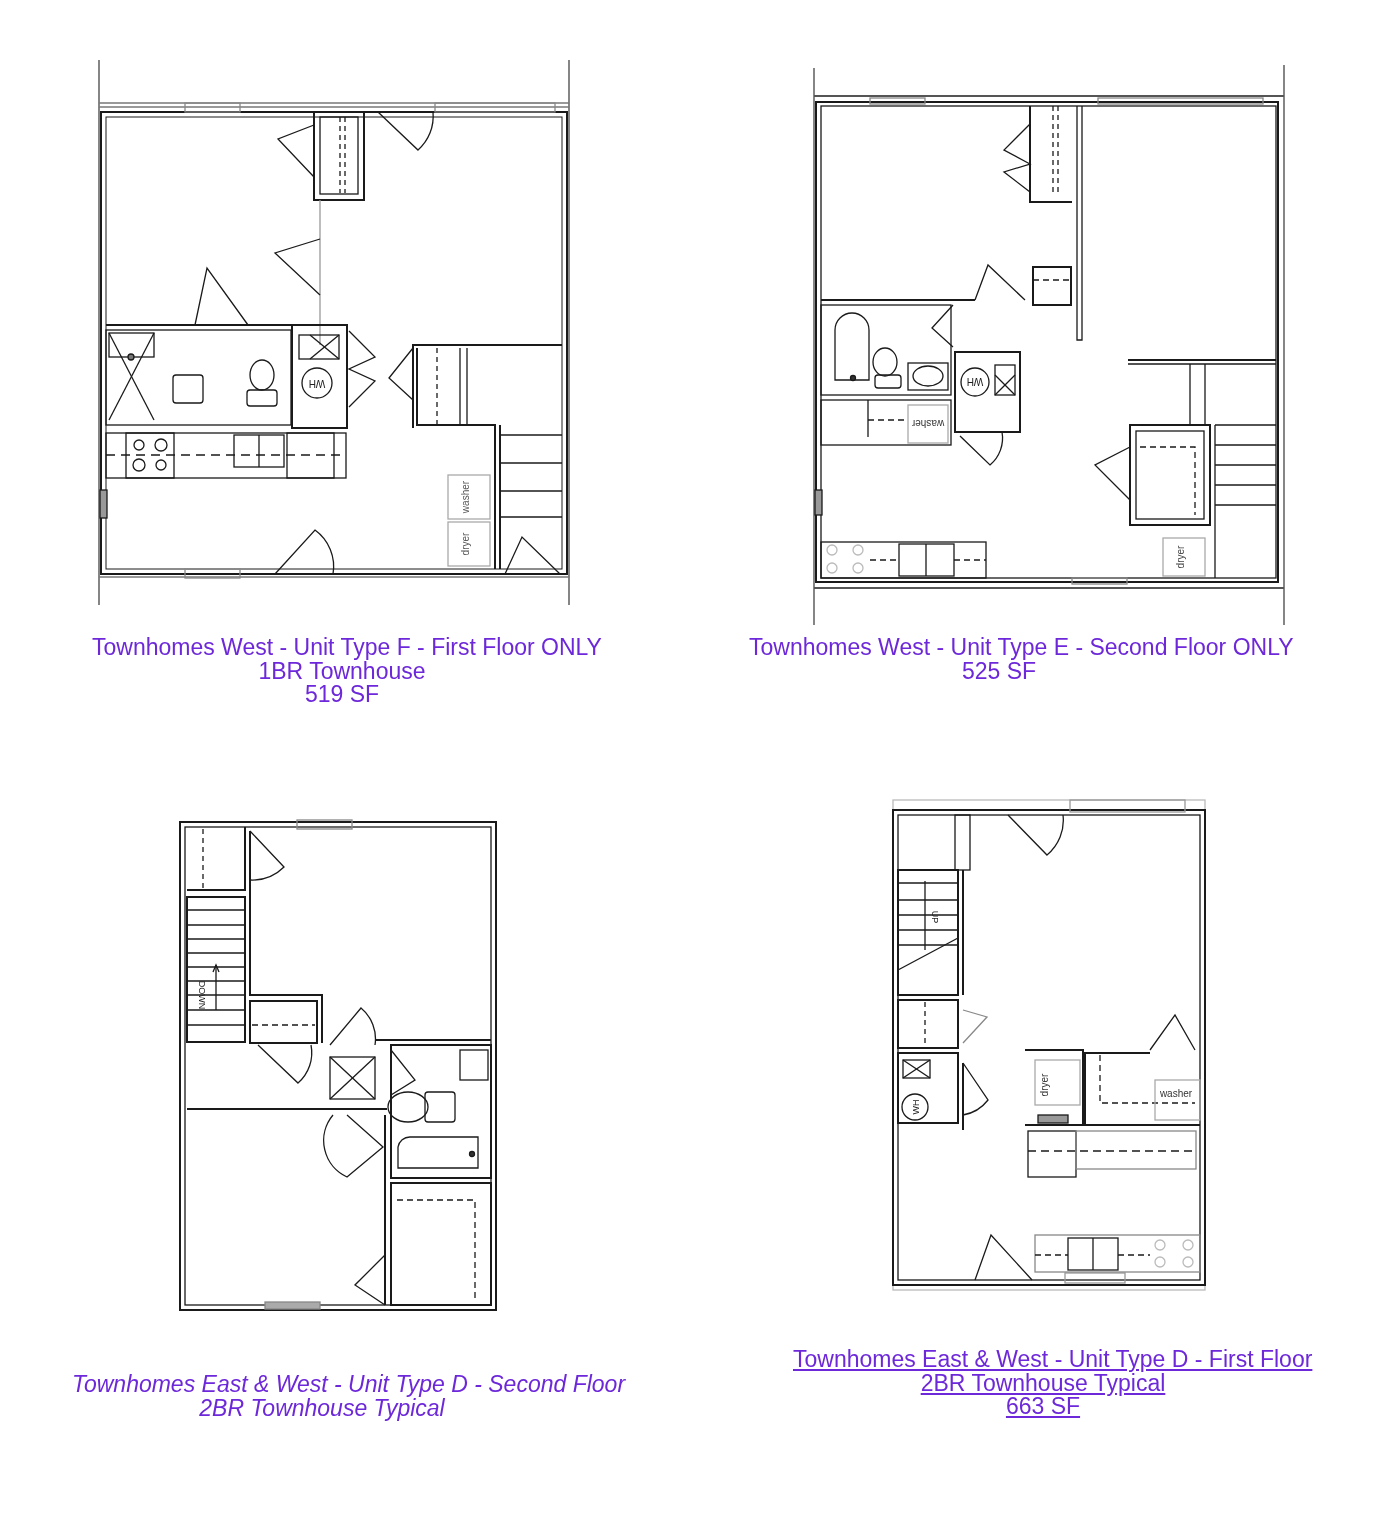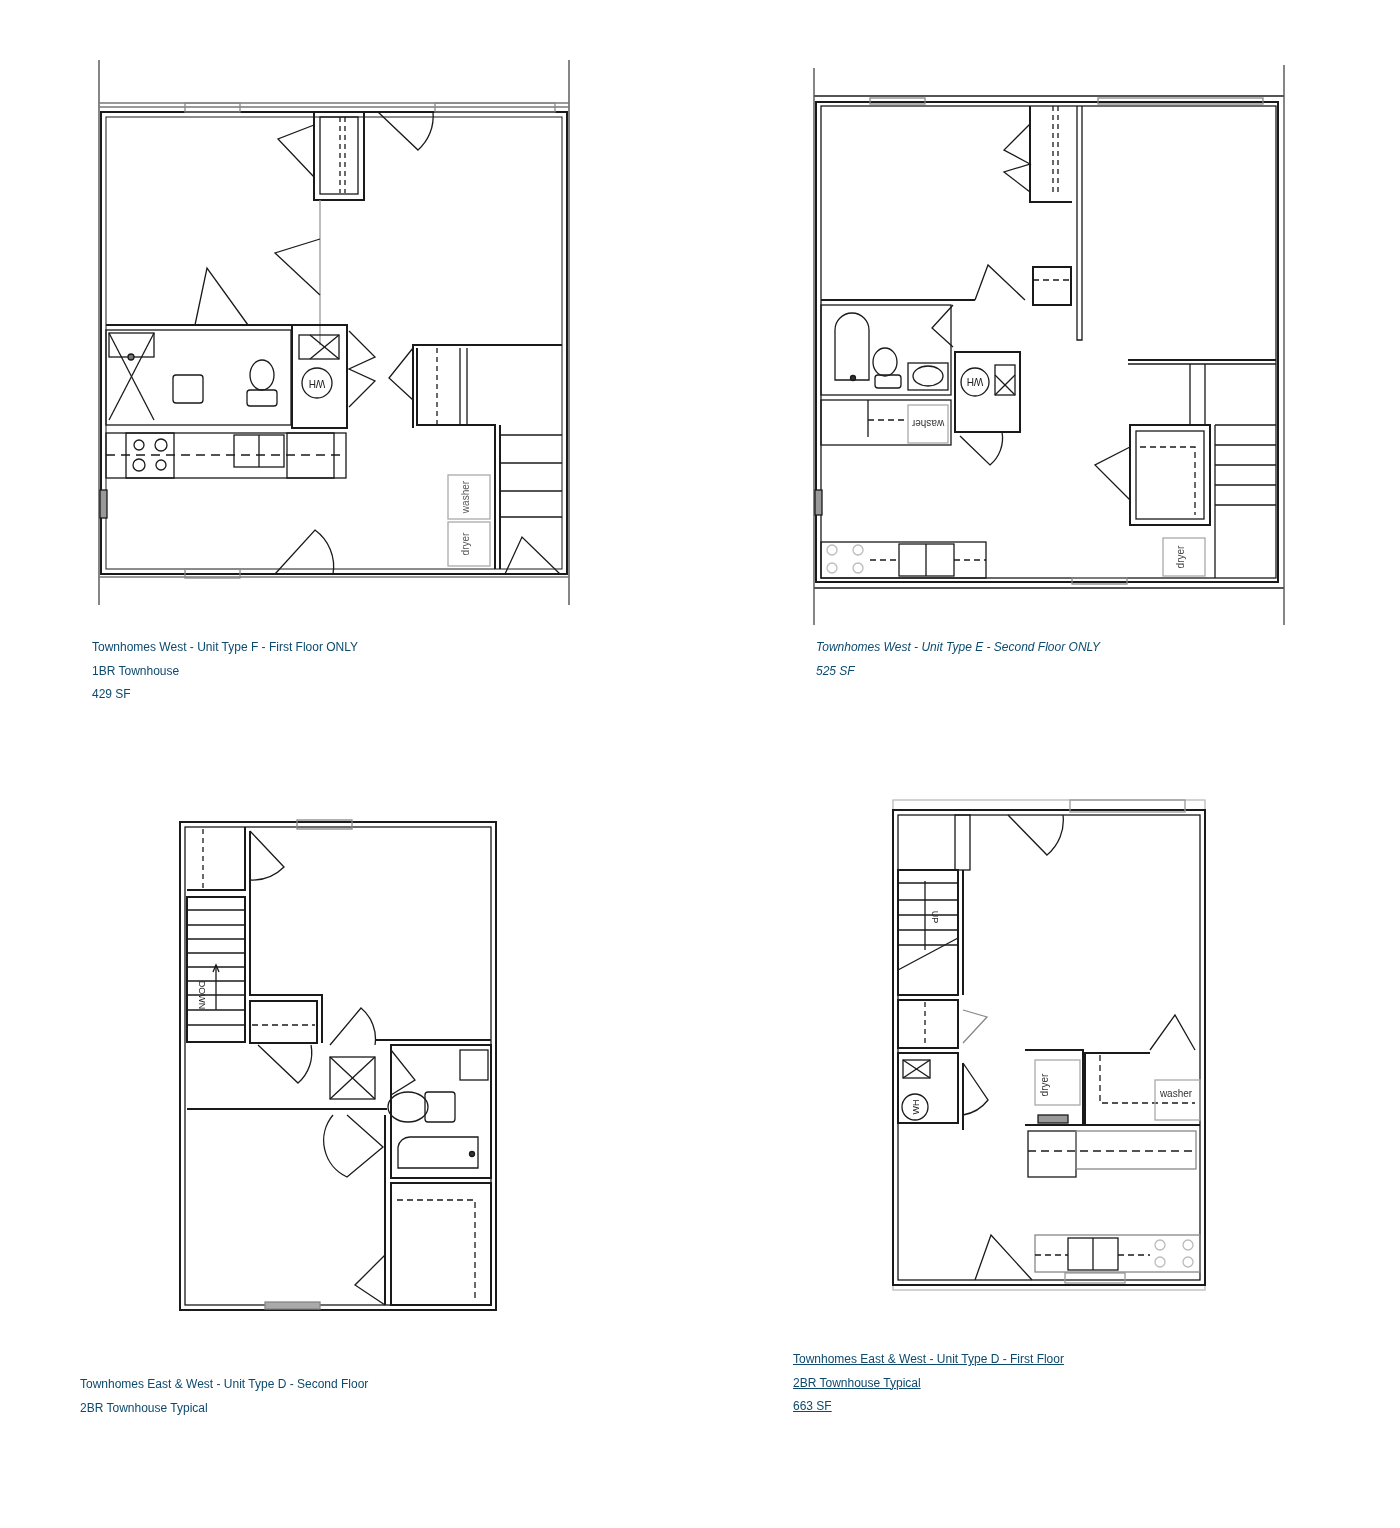--- a/index.html
+++ b/index.html
@@ -6,7 +6,7 @@
   body { width:1400px; height:1528px; position:relative; overflow:hidden; font-family:"Liberation Sans", sans-serif; color:#111; }
   .plan { position:absolute; }
   .plan svg { display:block; }
-  .caption { position:absolute; font-size:12px; line-height:23.5px; color:#0c4a6e; }
+  .caption { position:absolute; text-align:center; font-size:23px; line-height:23.5px; color:#6d28d9; }
   .caption div { white-space:nowrap; }
   svg text { font-family:"Liberation Sans", sans-serif; }
 </style>

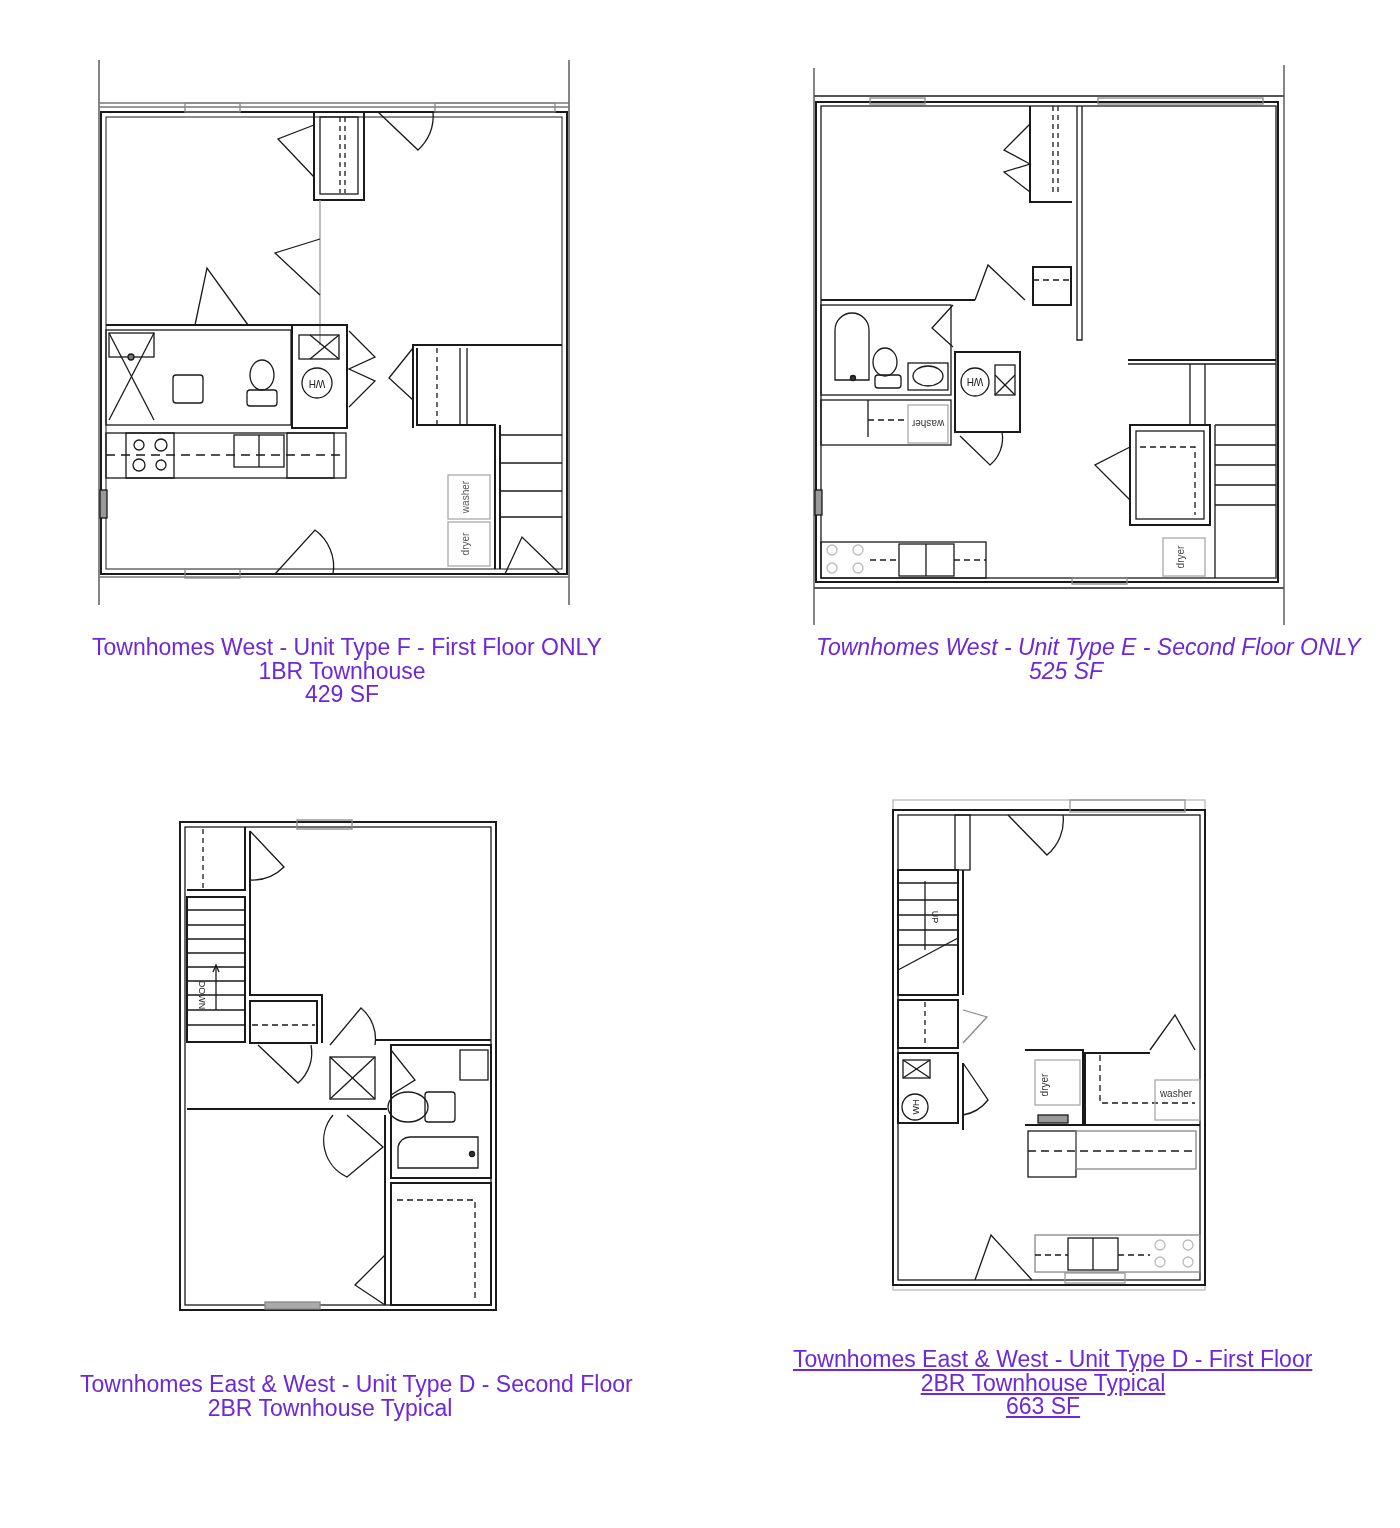--- a/index.html
+++ b/index.html
@@ -179,7 +179,7 @@
   <text x="374" y="497" font-size="10" fill="#444" stroke="none" text-anchor="middle" transform="rotate(-90 374 497)">dryer</text>
 </svg>
 </div>
-<div class="caption" style="left:816px;top:636px;width:500px;font-style:italic;">
+<div class="caption" style="left:749px;top:636px;width:500px;">
   <div>Townhomes West - Unit Type E - Second Floor ONLY</div>
   <div>525 SF</div>
 </div>

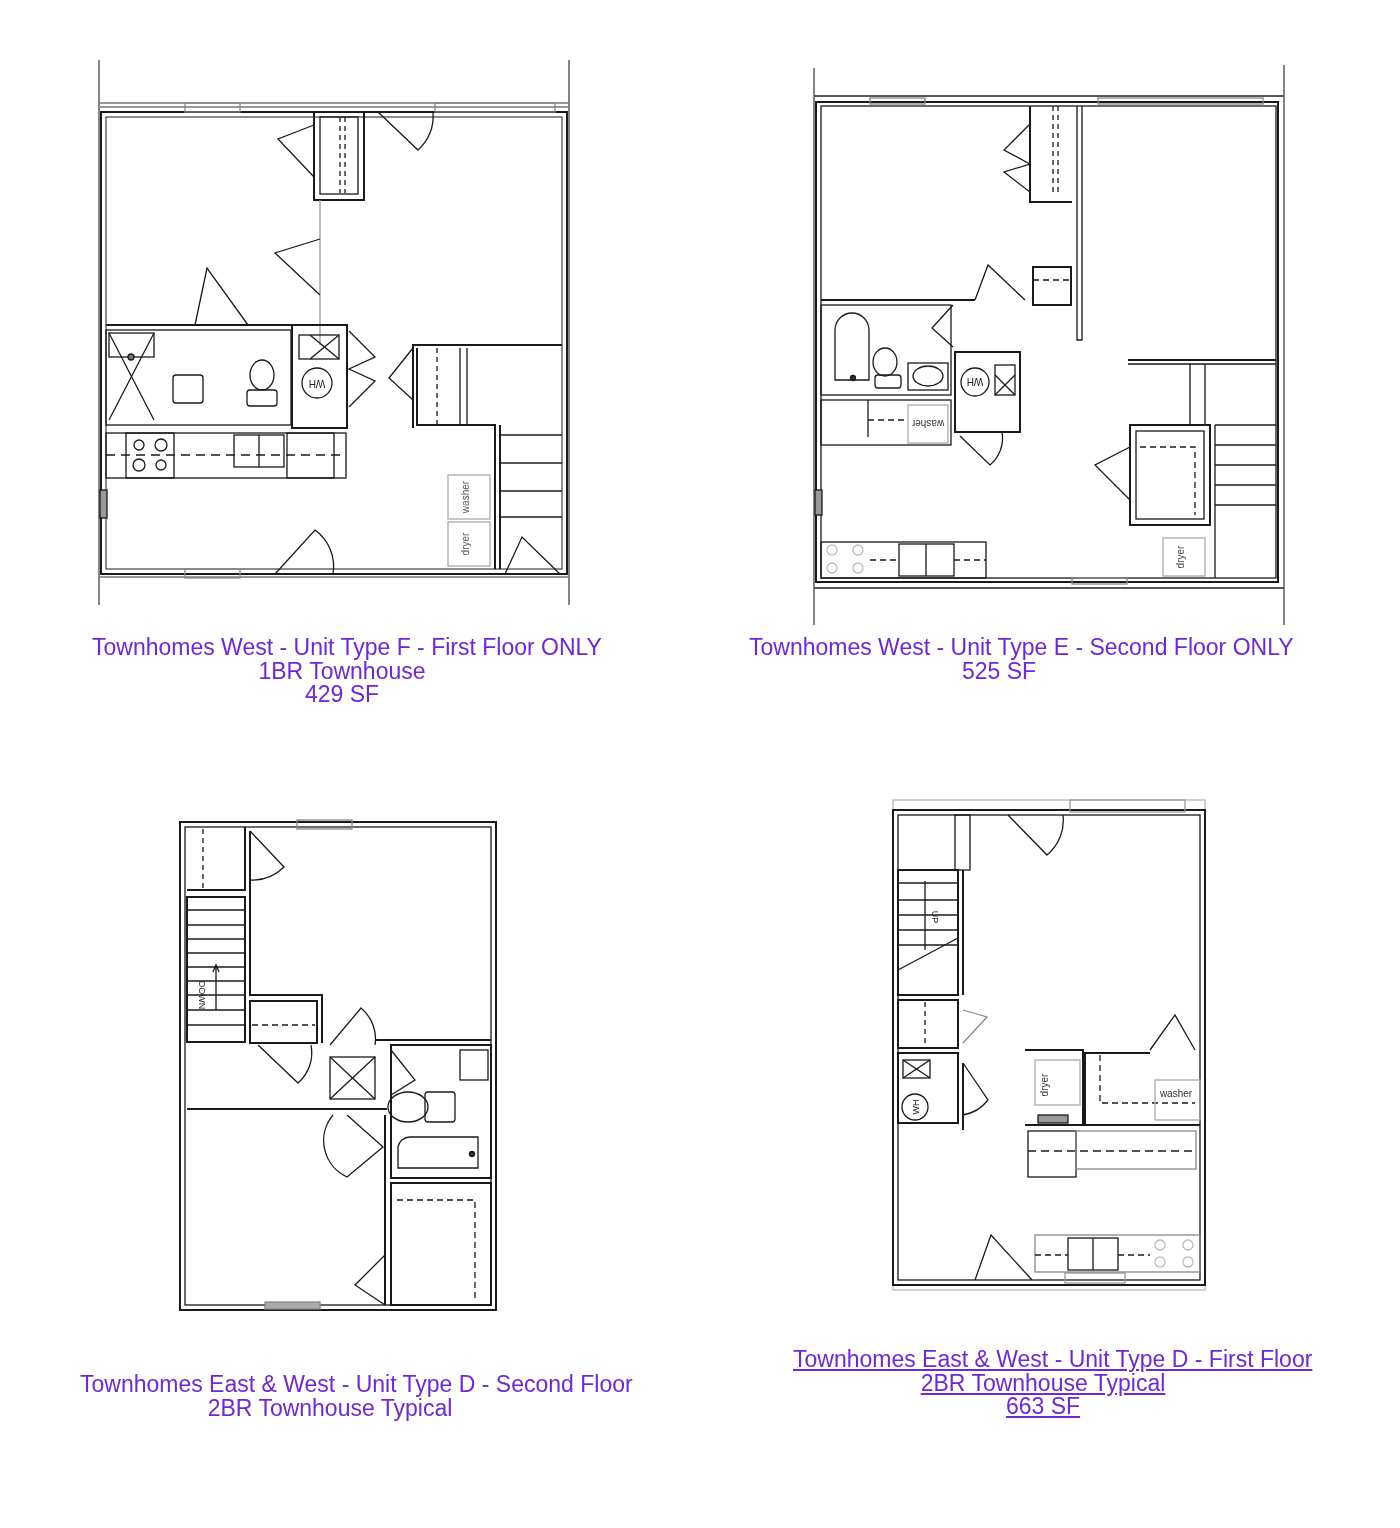--- a/index.html
+++ b/index.html
@@ -98,7 +98,7 @@
 <div class="caption" style="left:92px;top:636px;width:500px;">
   <div>Townhomes West - Unit Type F - First Floor ONLY</div>
   <div>1BR Townhouse</div>
-  <div>429 SF</div>
+  <div>519 SF</div>
 </div>
 
 <div class="plan" style="left:810px;top:60px;">

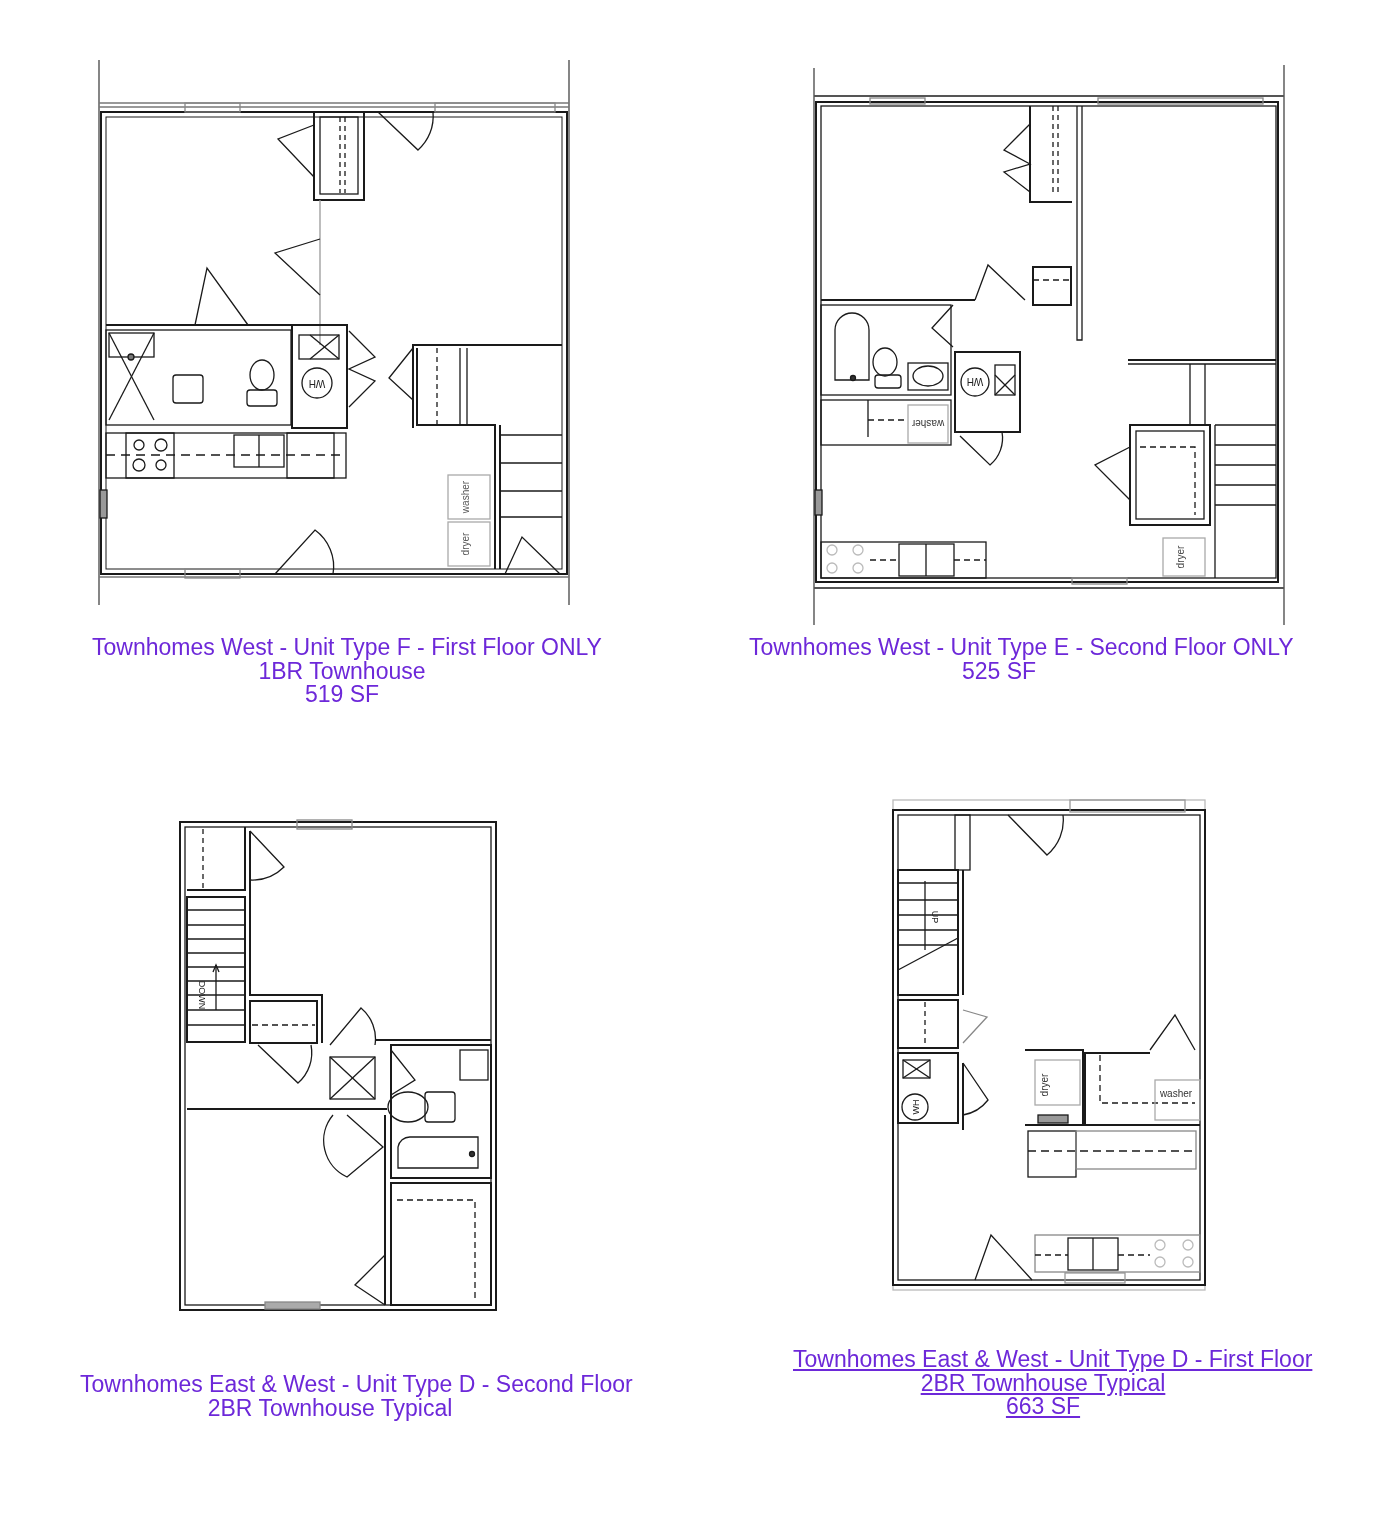--- a/index.html
+++ b/index.html
@@ -238,7 +238,7 @@
   <line x1="210" y1="300" x2="210" y2="490" stroke-width="2"></line>
 </svg>
 </div>
-<div class="caption" style="left:80px;top:1373px;width:500px;">
+<div class="caption" style="left:72px;top:1373px;width:500px;font-style:italic;">
   <div>Townhomes East &amp; West - Unit Type D - Second Floor</div>
   <div>2BR Townhouse Typical</div>
 </div>

